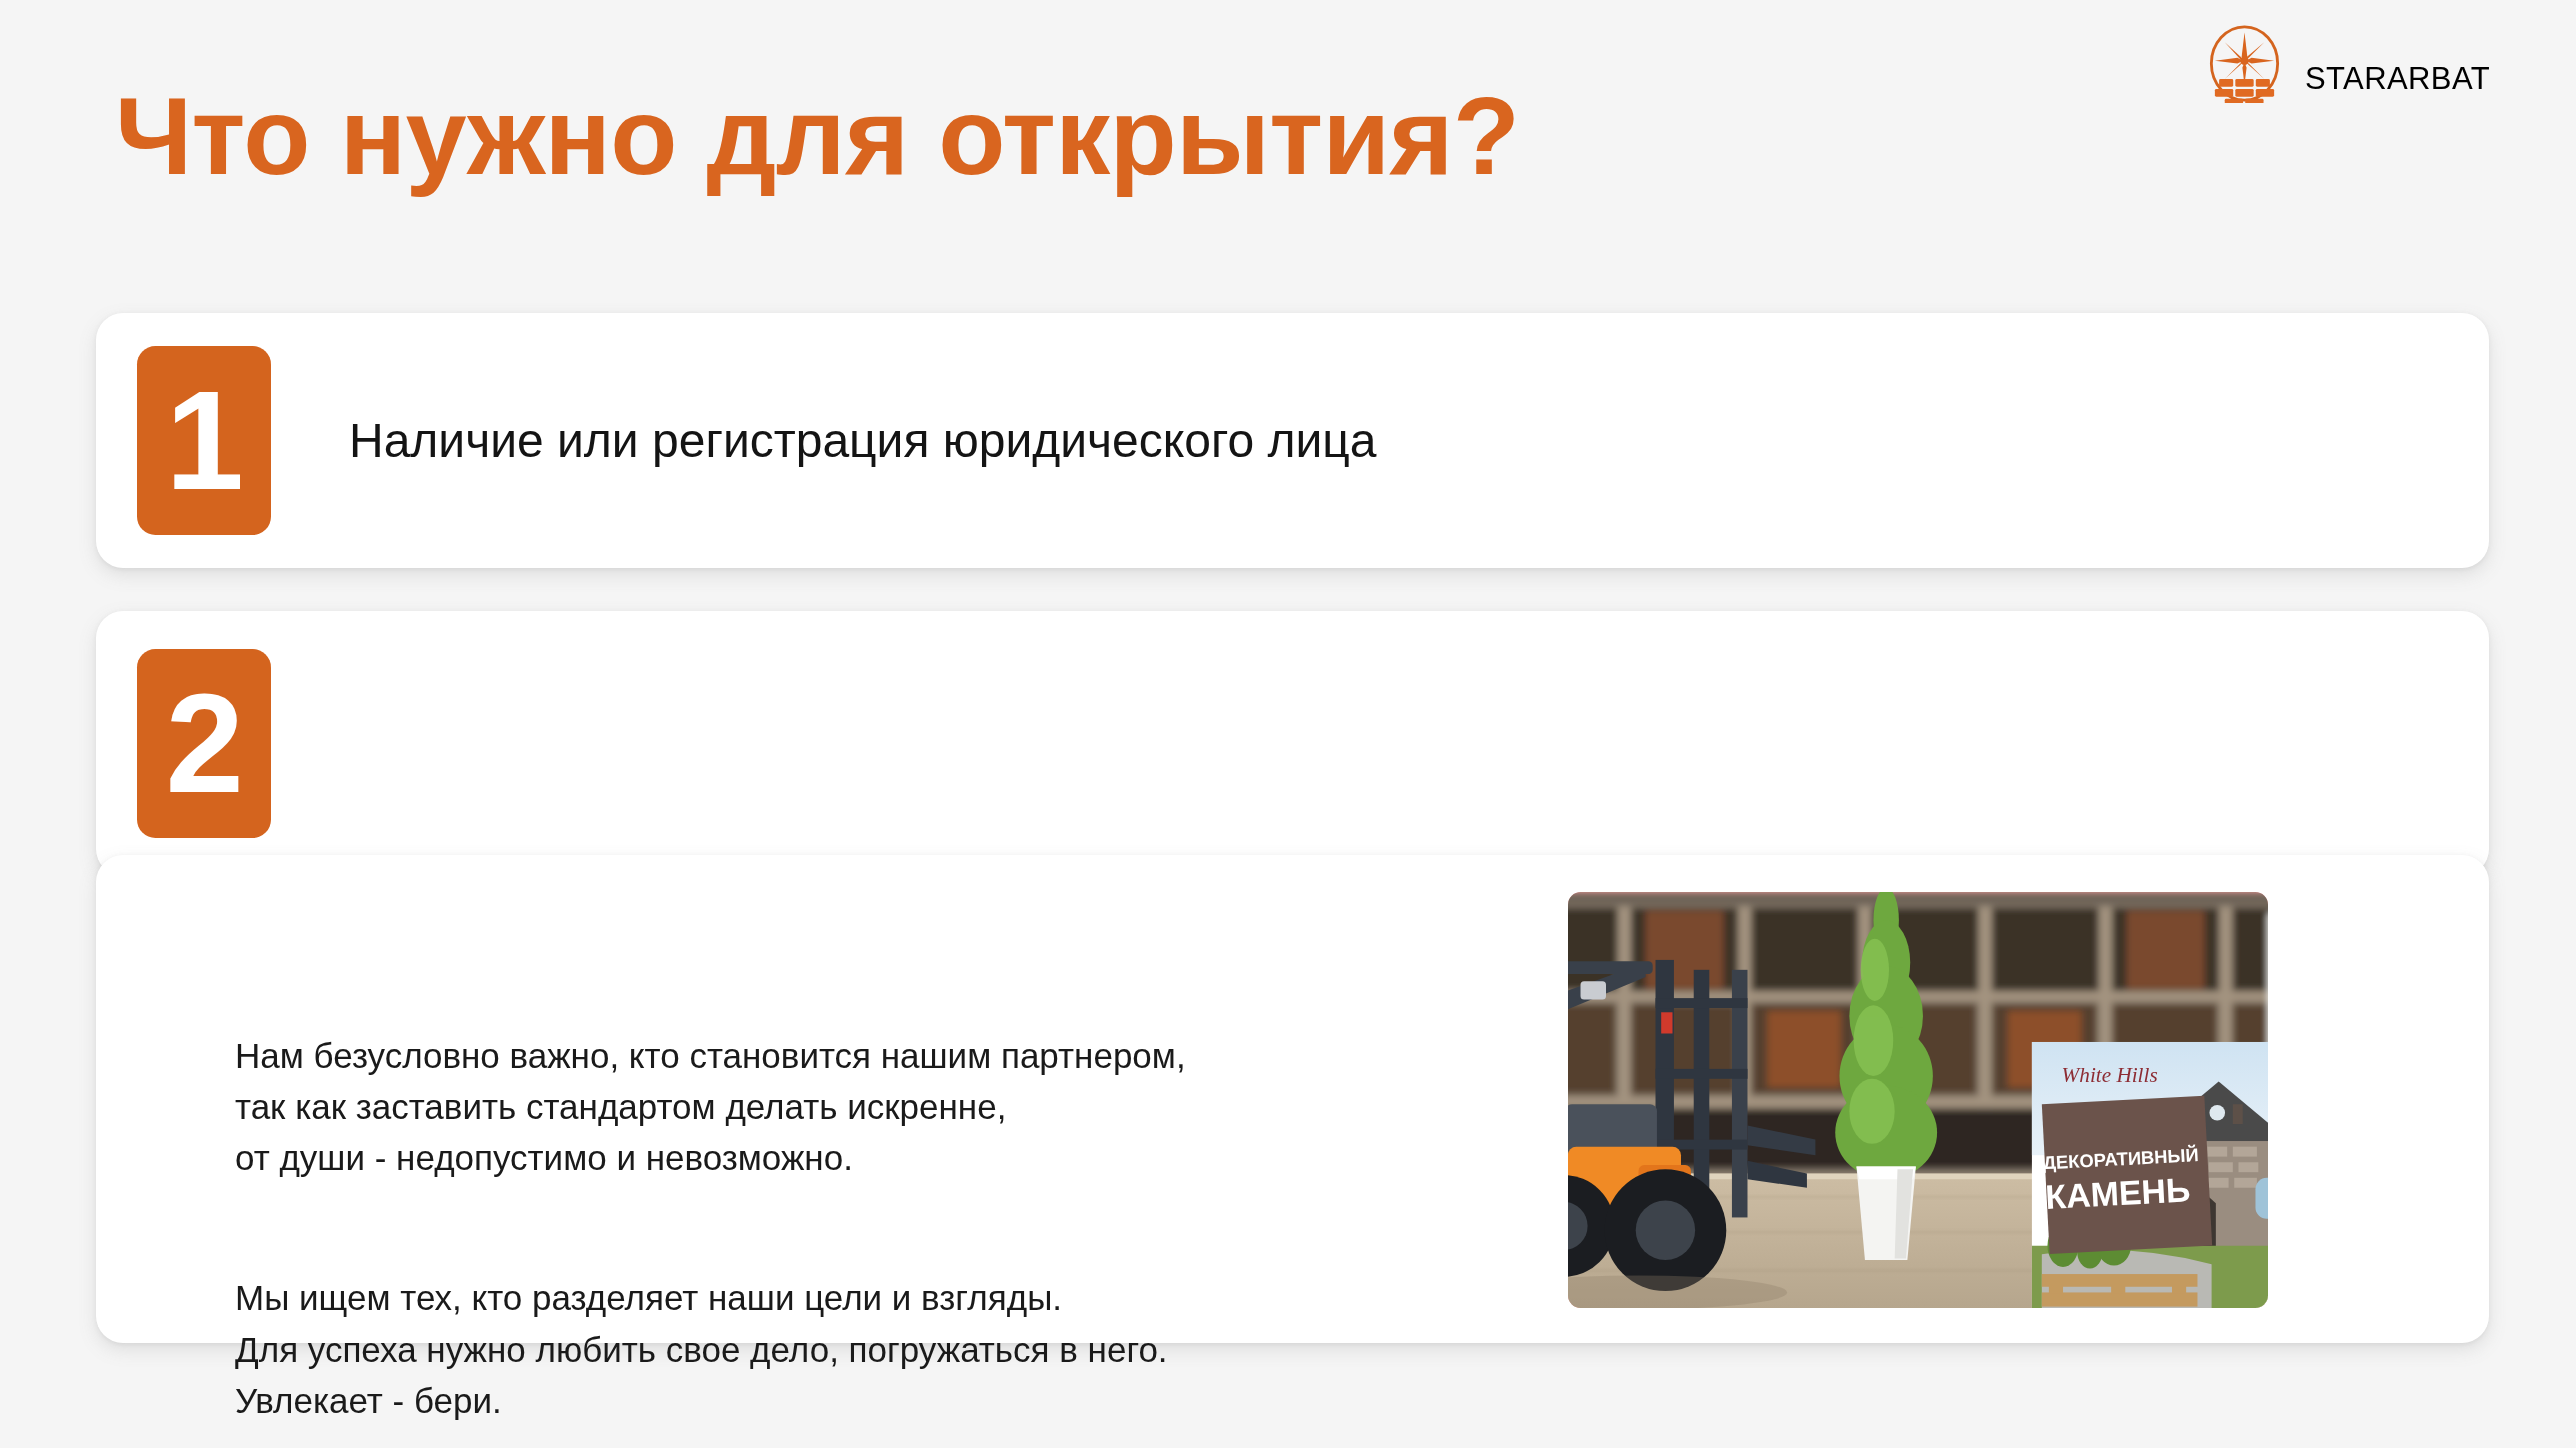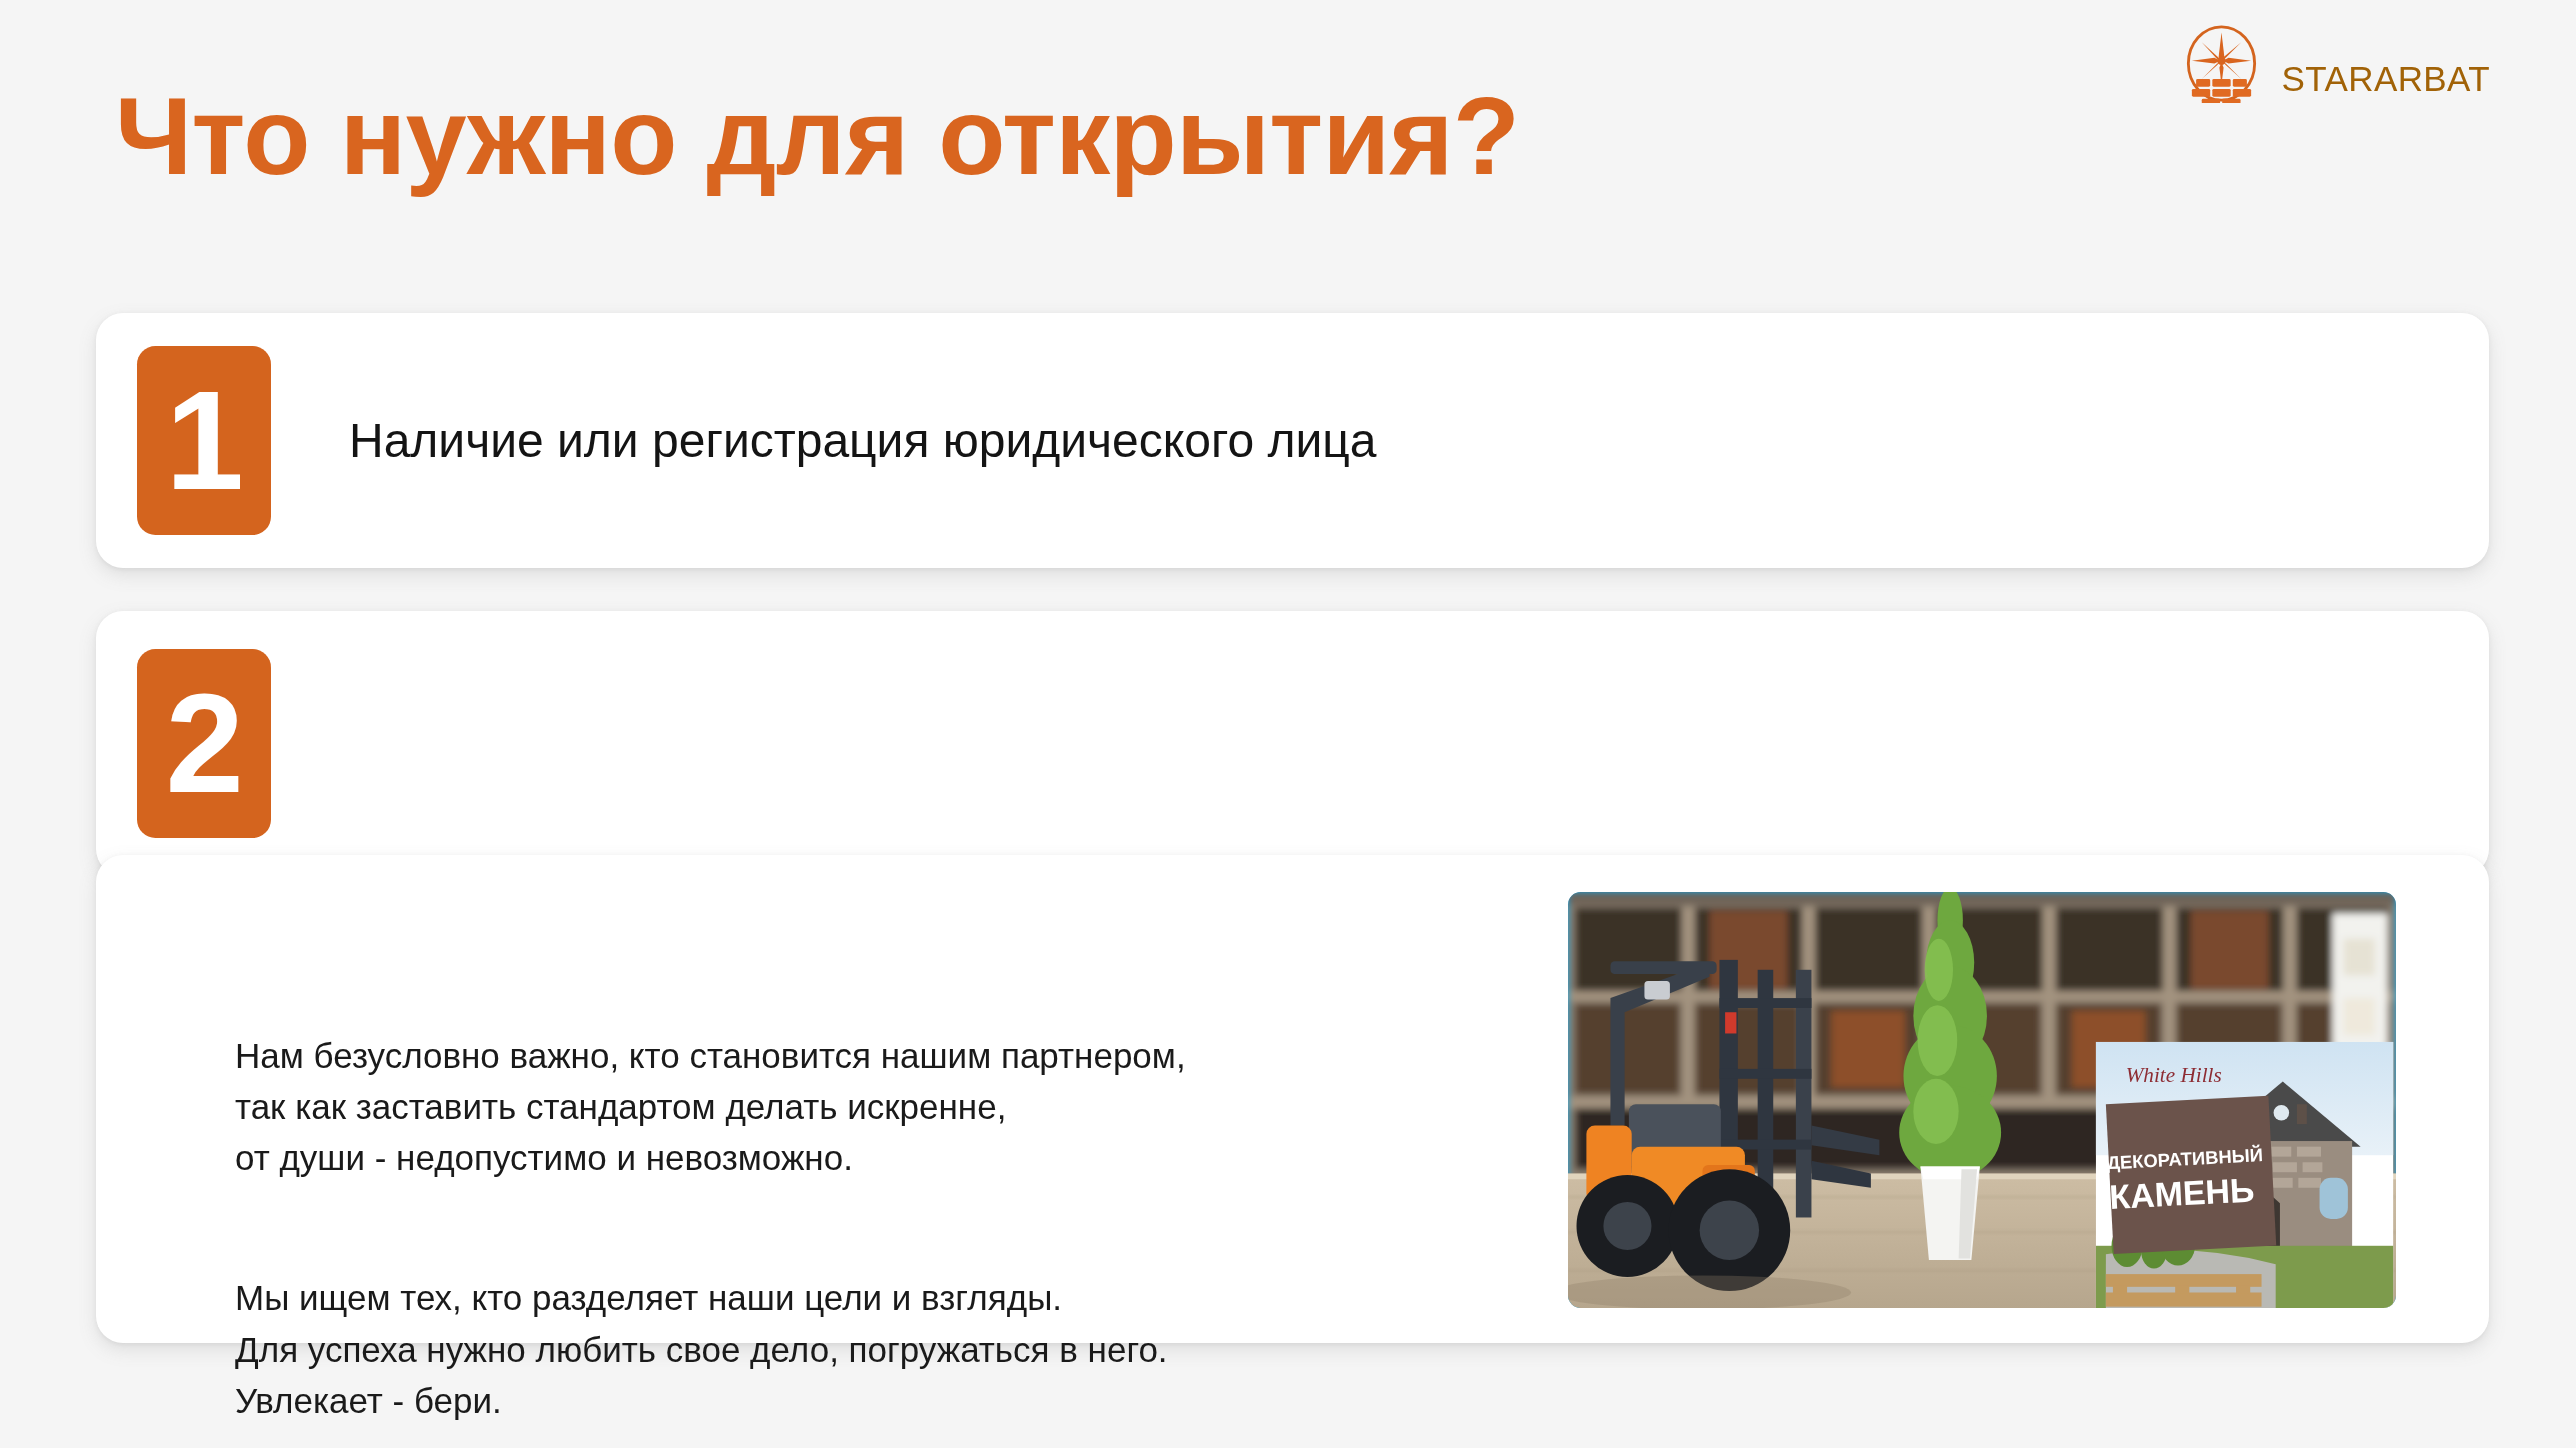--- a/index.html
+++ b/index.html
@@ -34,9 +34,9 @@
   }
   .logo-text {
     font-family: "Liberation Sans", sans-serif;
-    font-size: 50px;
+    font-size: 44px;
     font-weight: 400;
-    color: #a16207;
+    color: #000000;
     letter-spacing: 0.4px;
     font-variant: small-caps;
     text-transform: lowercase;

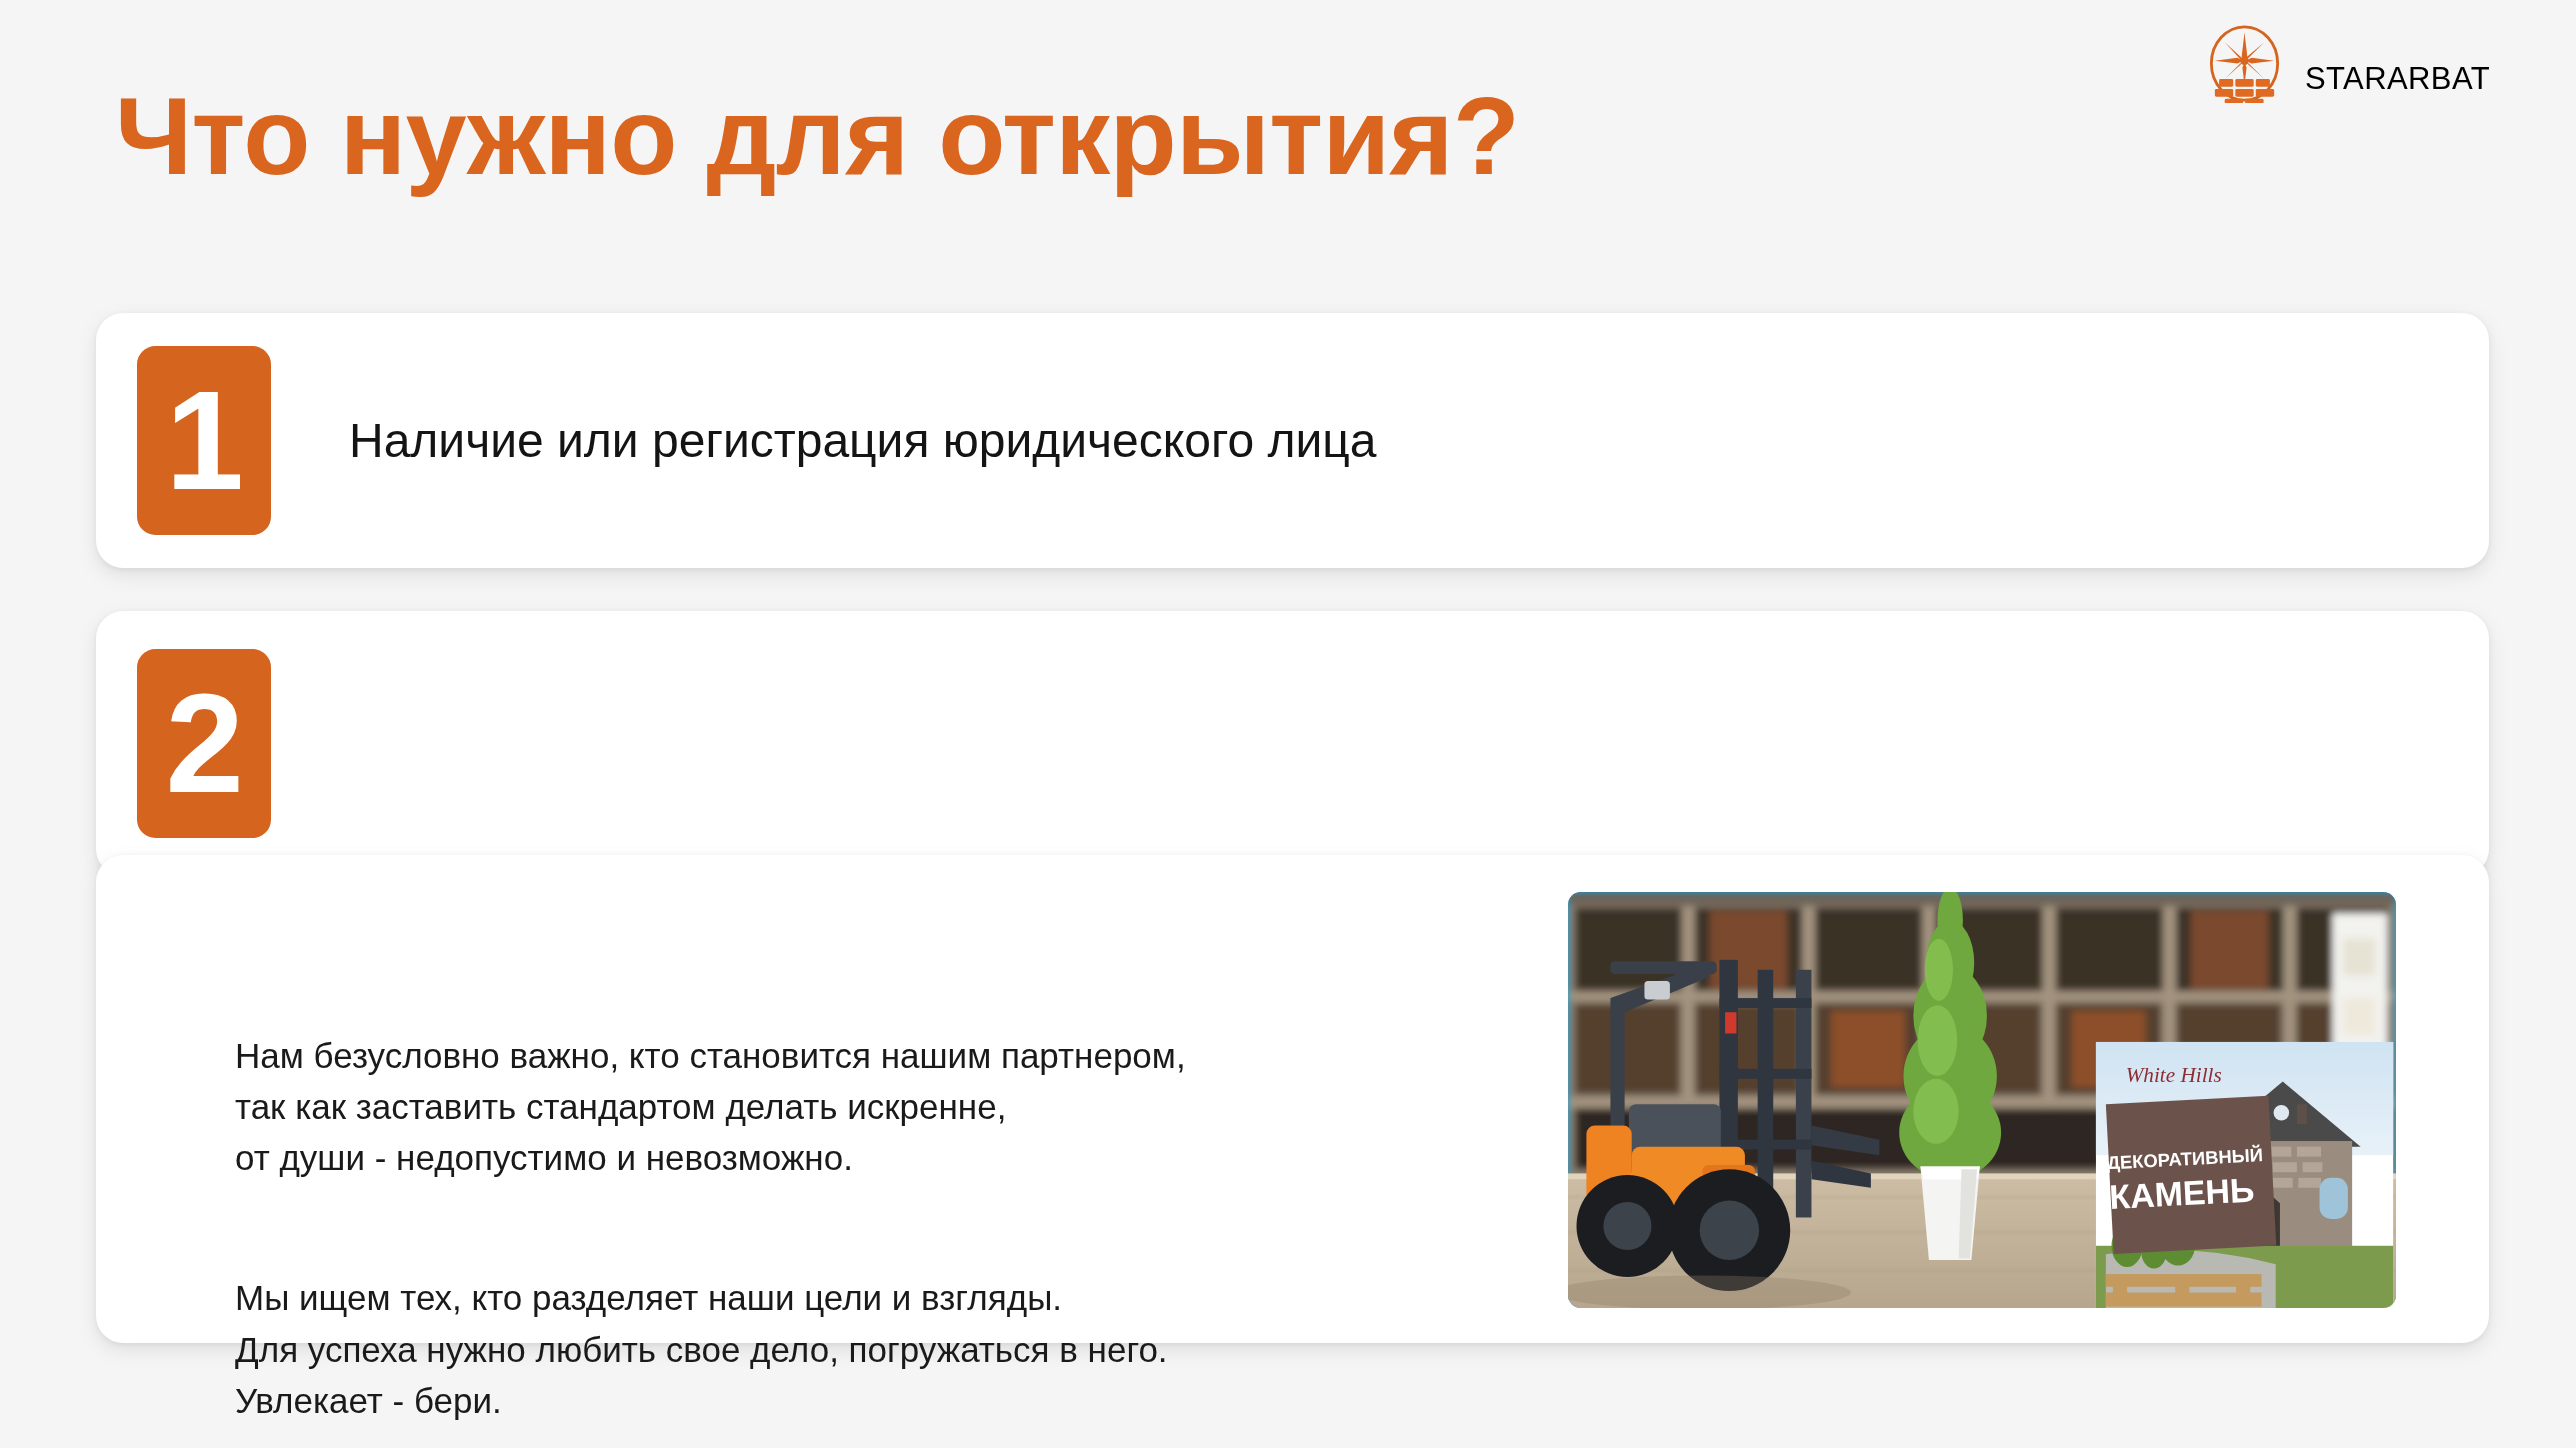--- a/index.html
+++ b/index.html
@@ -121,11 +121,11 @@
     position: absolute;
     left: 1472px;
     top: 37px;
-    width: 828px;
+    width: 700px;
     height: 416px;
     border-radius: 12.7px;
     overflow: hidden;
-    background: #0ea5e9;
+    background: #fca5a5;
   }
   .photo svg { display: block; width: 100%; height: 100%; }
 </style>

